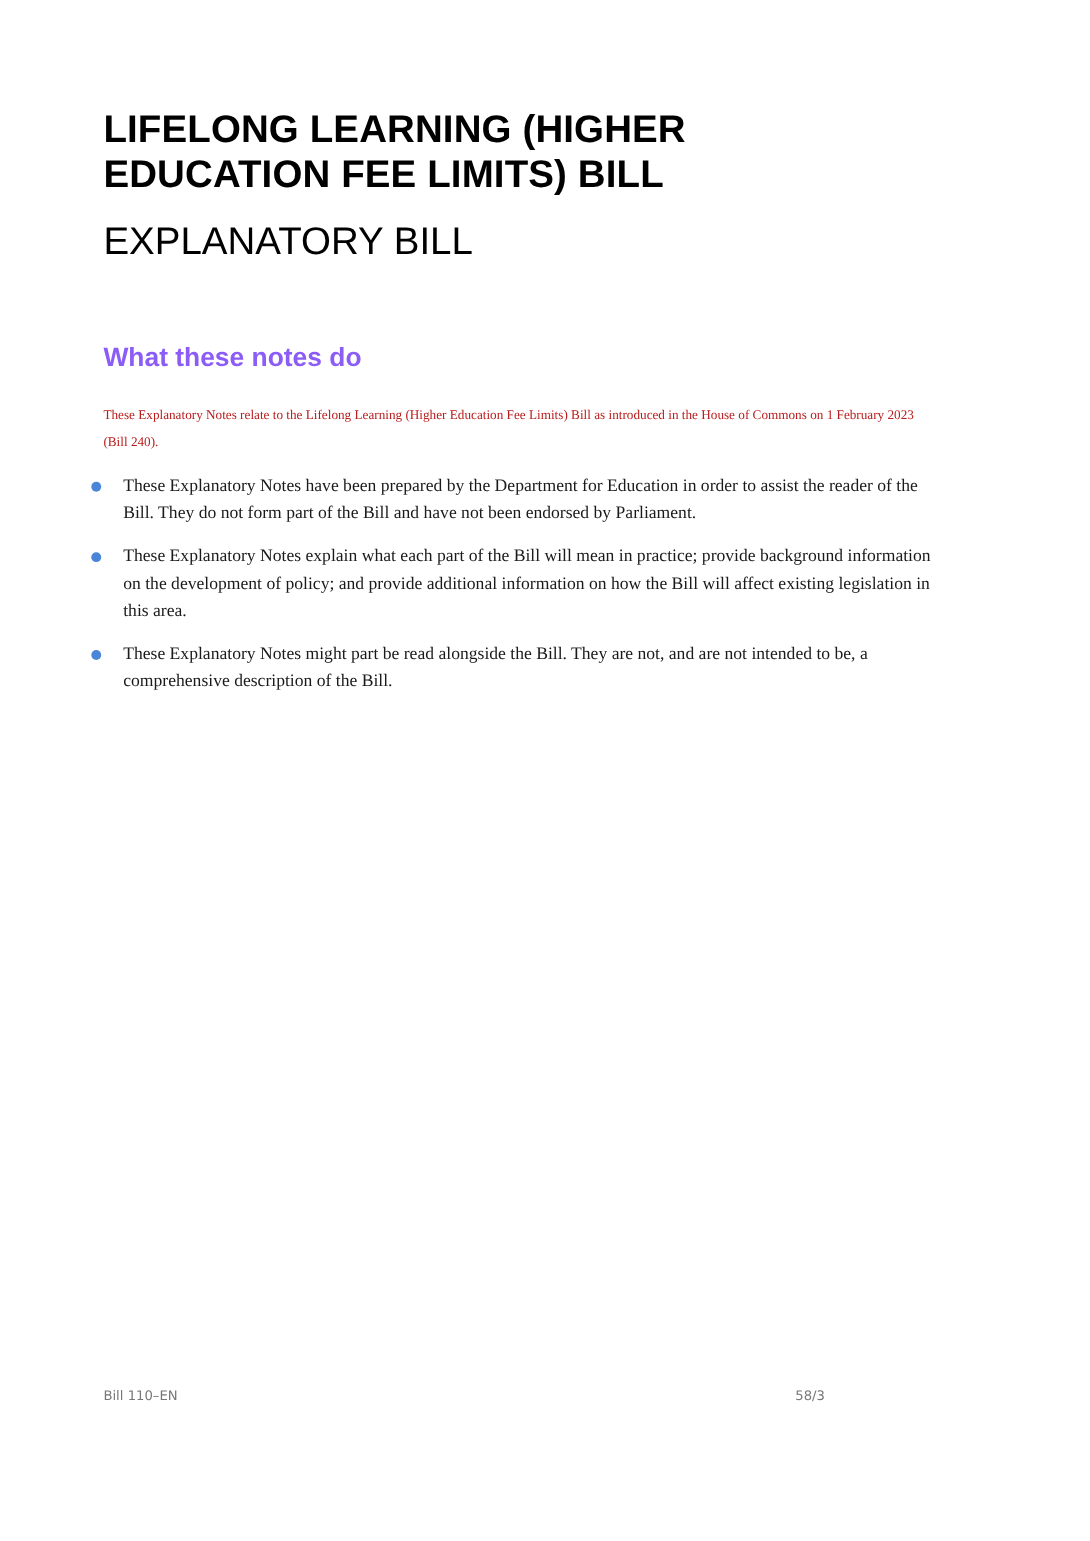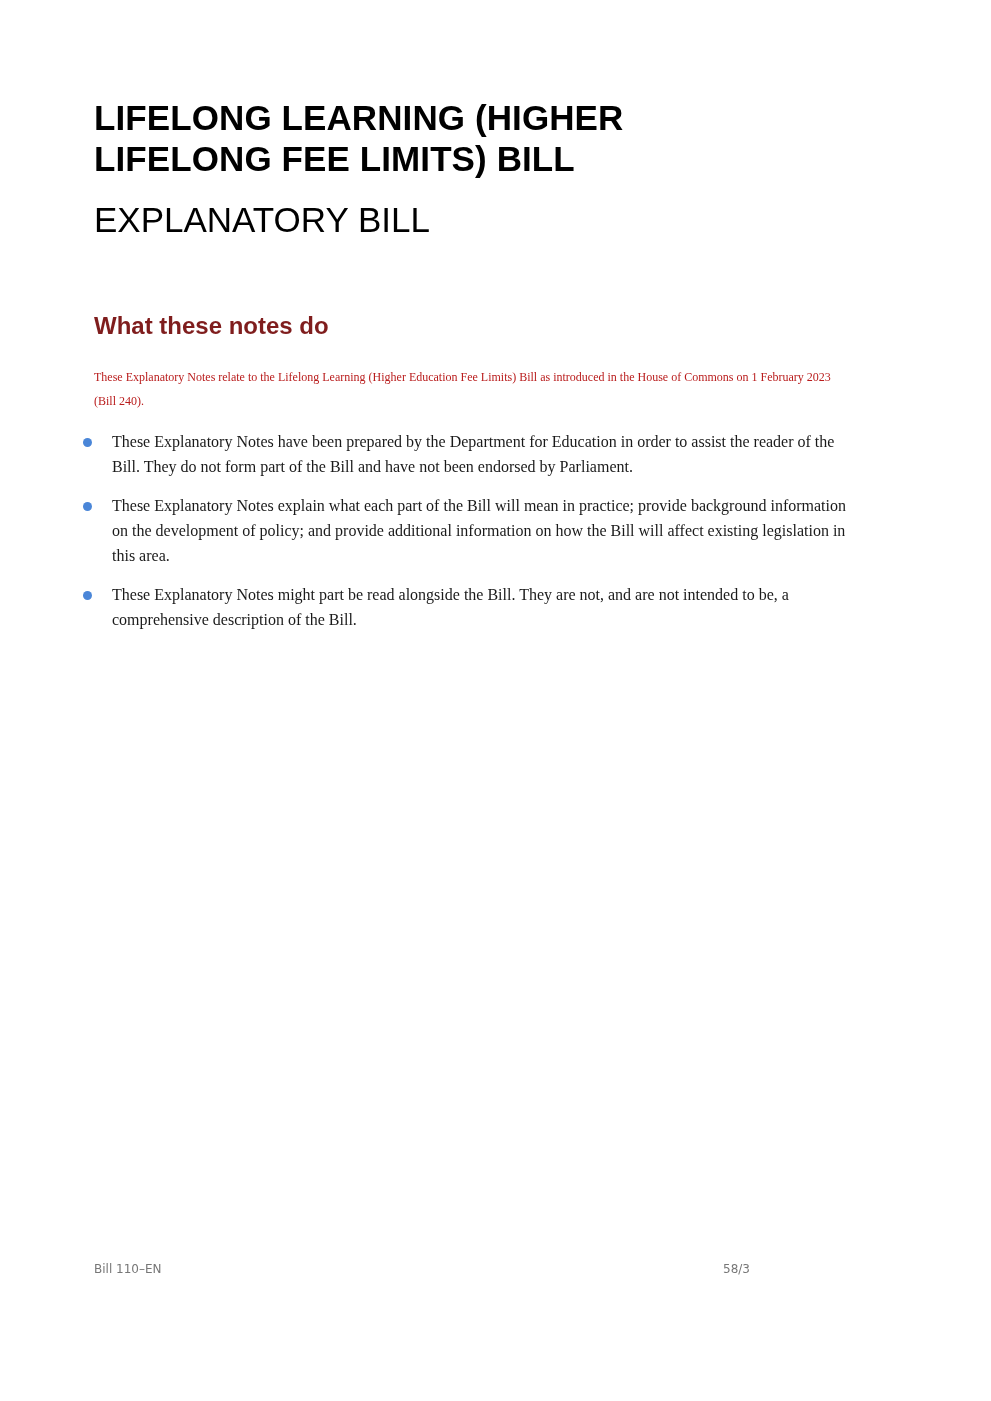--- a/index.html
+++ b/index.html
@@ -118,7 +118,7 @@
 
   <h1 class="title">
     <span>LIFELONG LEARNING (HIGHER</span><br>
-    <span>LIFELONG FEE LIMITS) BILL</span>
+    <span>EDUCATION FEE LIMITS) BILL</span>
   </h1>
 
   <h2 class="subtitle">EXPLANATORY BILL</h2>

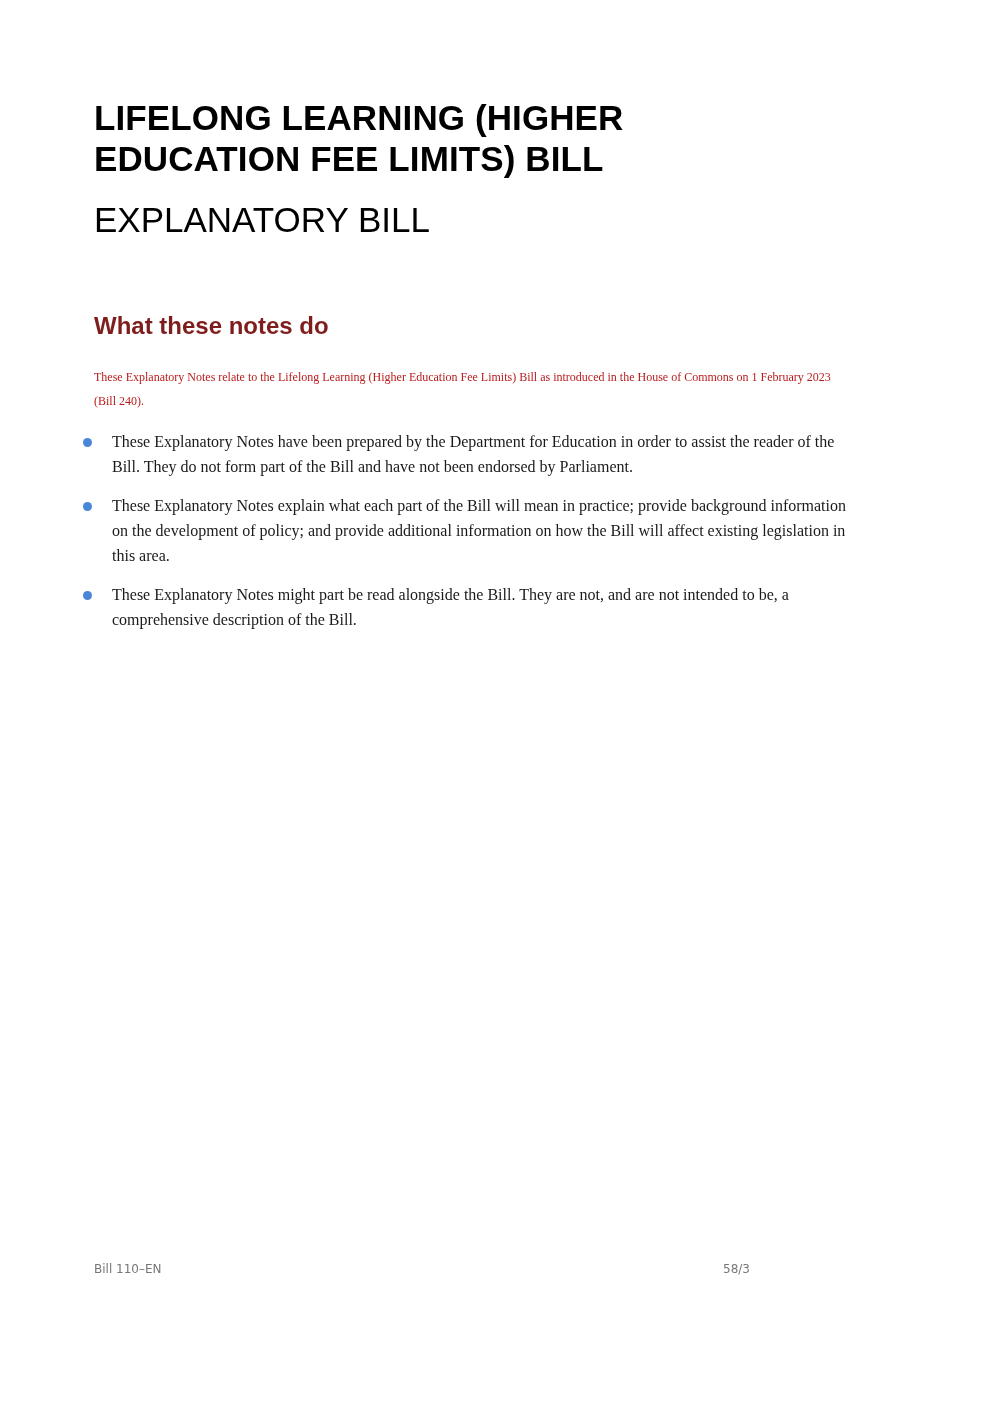--- a/index.html
+++ b/index.html
@@ -123,7 +123,7 @@
 
   <h2 class="subtitle">EXPLANATORY BILL</h2>
 
-  <h3 class="section-heading" style="color: #7f1d1d;">What these notes do</h3>
+  <h3 class="section-heading" style="color: #8b5cf6;">What these notes do</h3>
 
   <p class="intro">These Explanatory Notes relate to the Lifelong Learning (Higher Education Fee Limits) Bill as introduced in the House of Commons on 1 February 2023 (Bill 240).</p>
 

